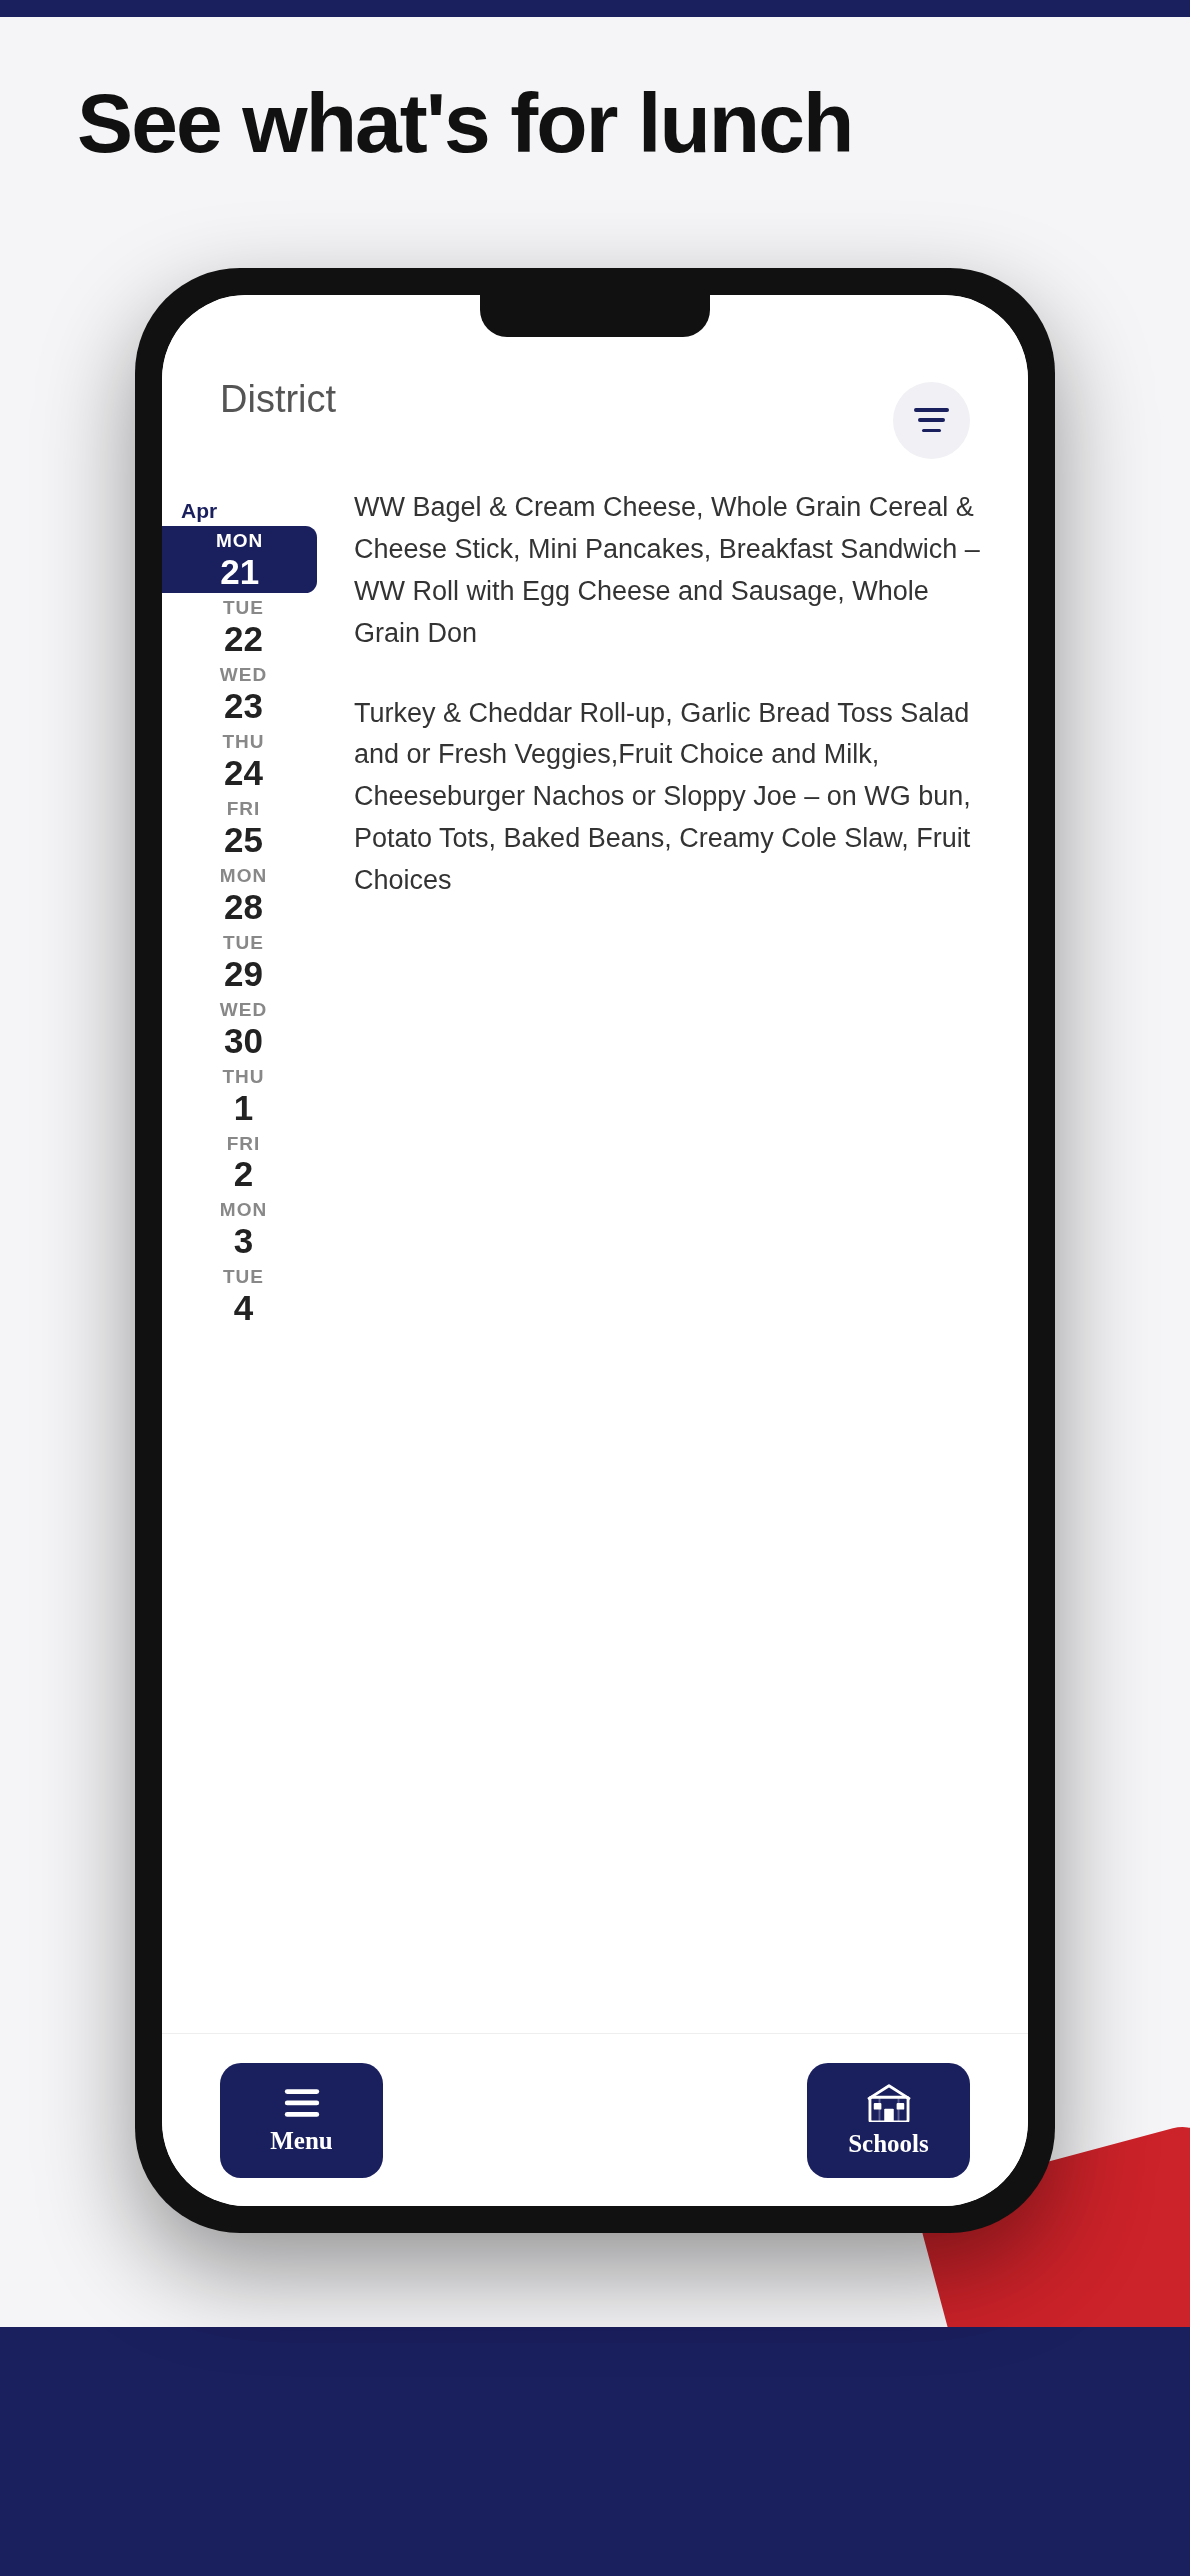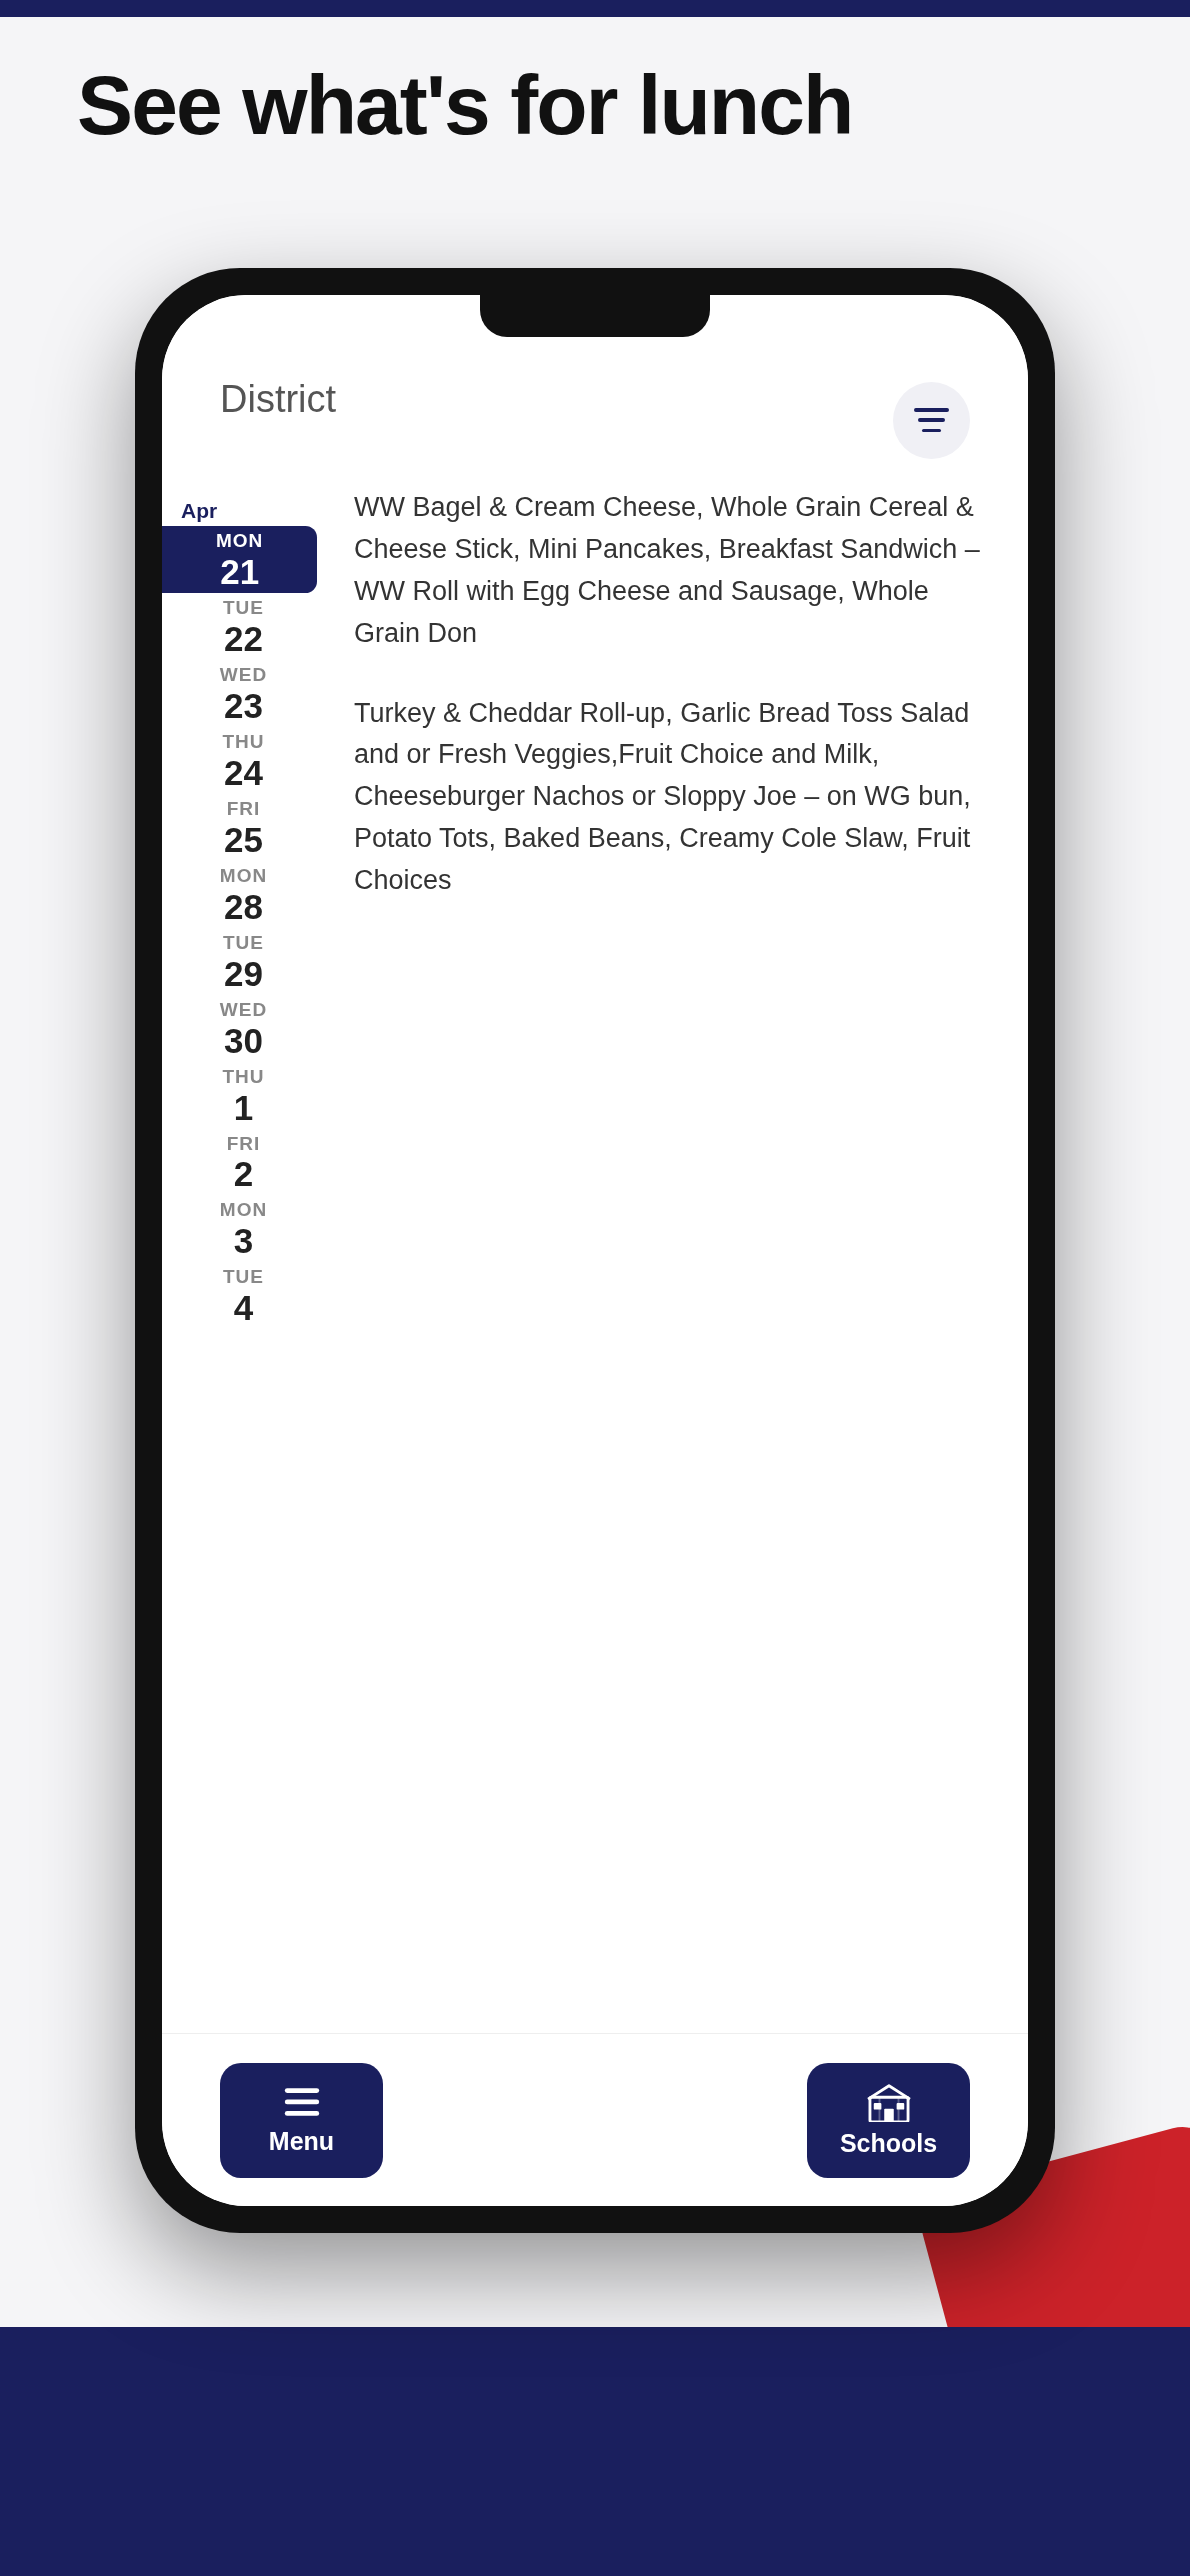--- a/index.html
+++ b/index.html
@@ -27,7 +27,7 @@
     
     .page-heading {
       position: absolute;
-      top: 59px;
+      top: 77px;
       left: 77px;
       font-size: 84px;
       font-weight: 900;

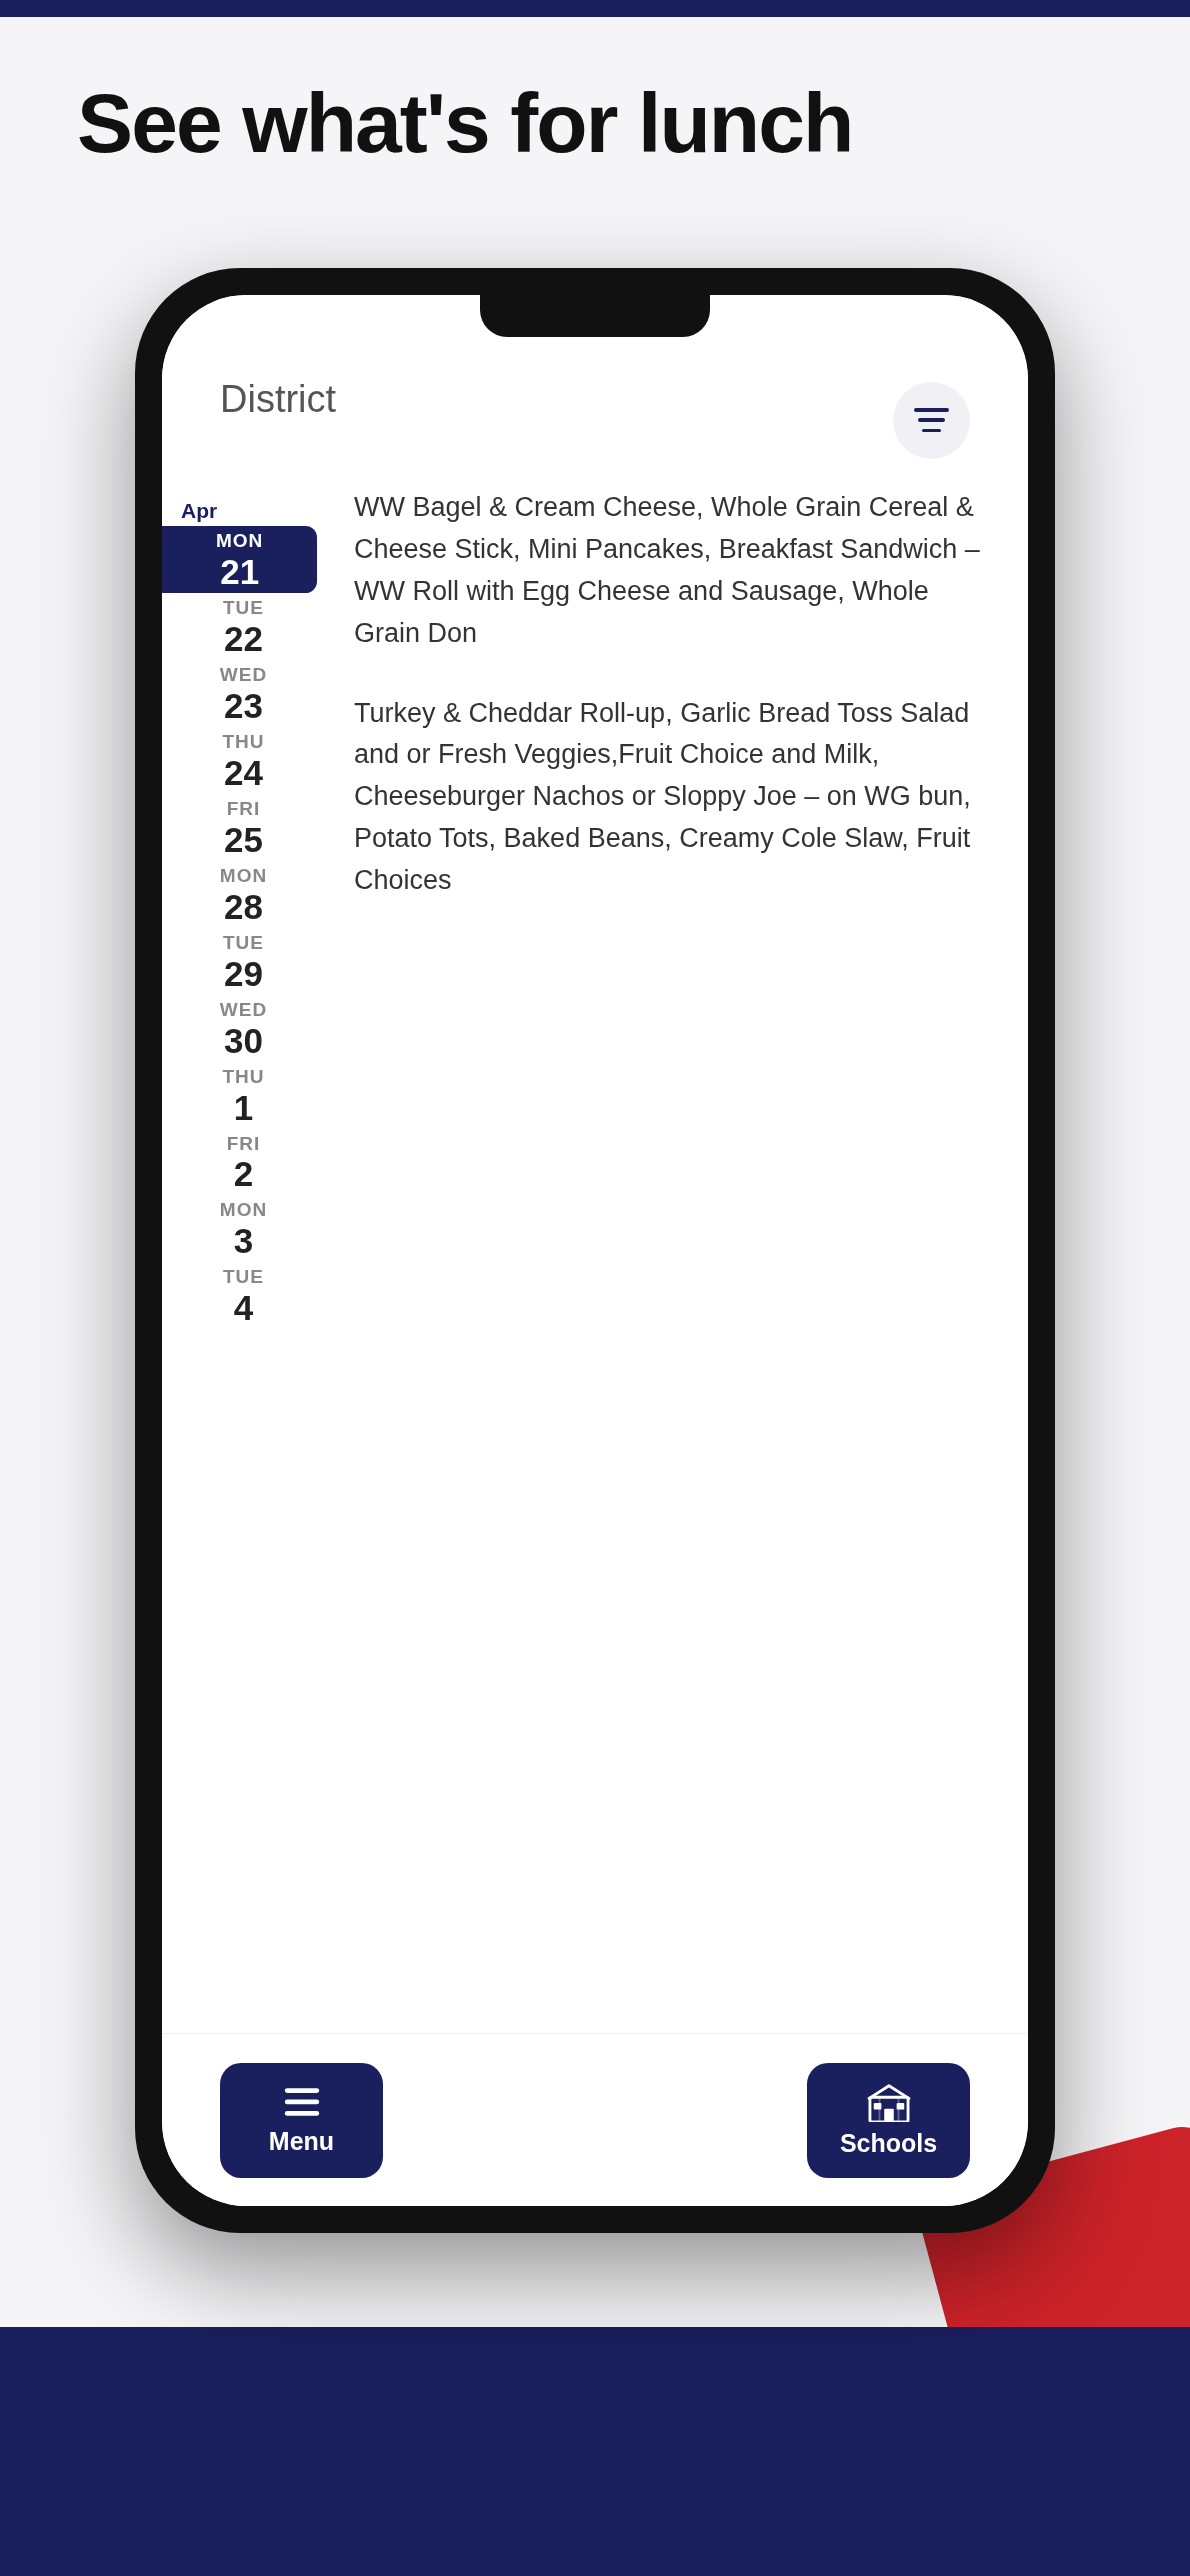--- a/index.html
+++ b/index.html
@@ -289,6 +289,7 @@
 
     .nav-btn.active {
       background: #1a1f5e;
+      font-family: Liberation Serif, serif;
     }
 
     .nav-label {

